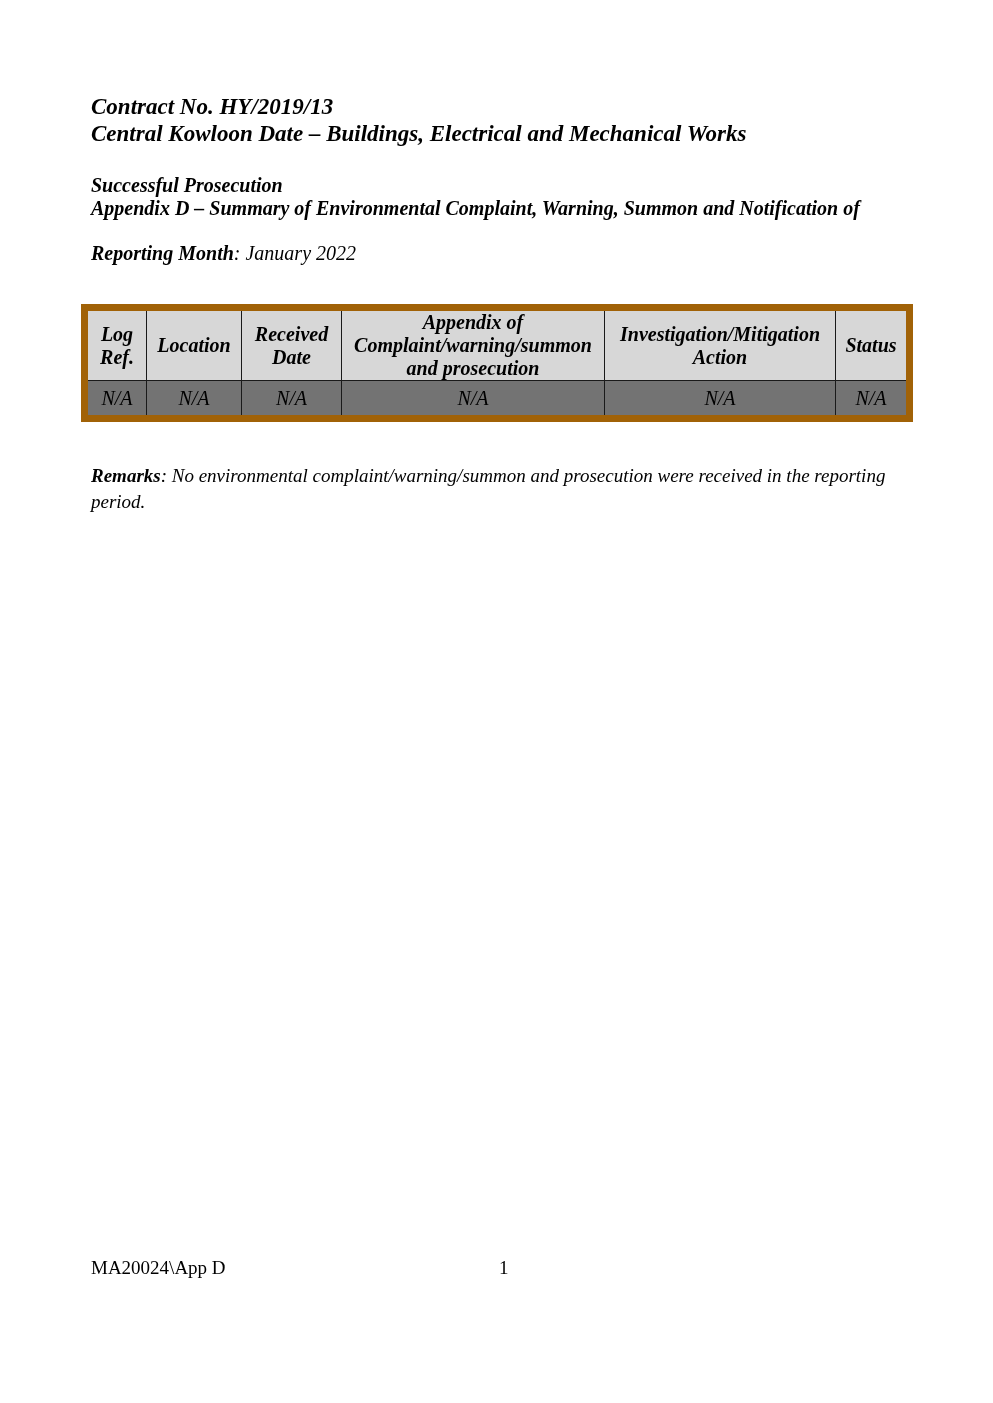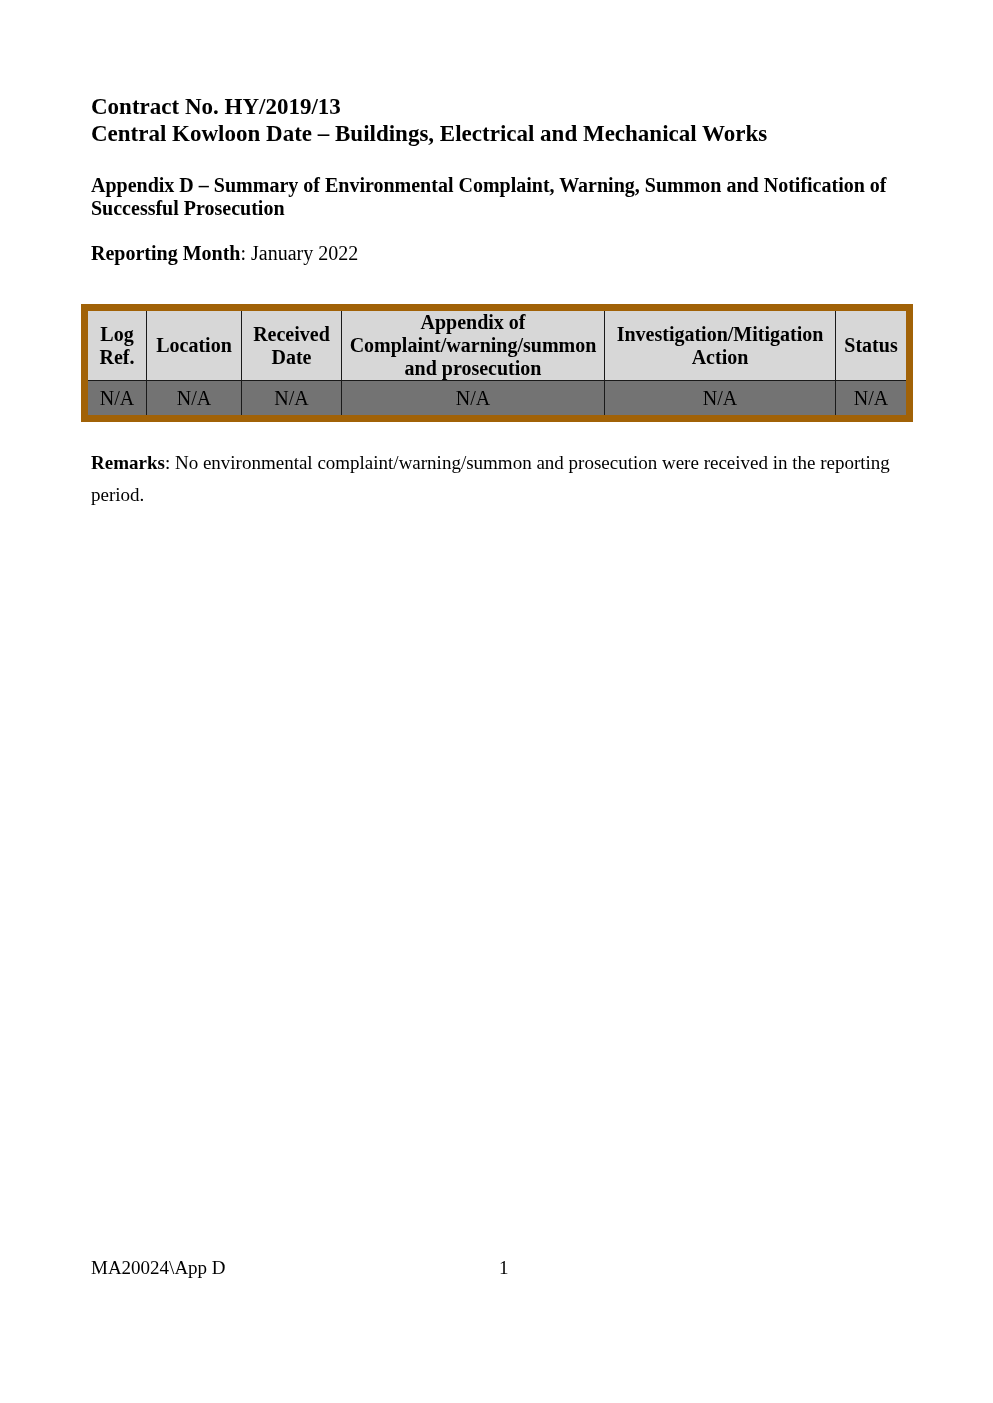--- a/index.html
+++ b/index.html
@@ -13,7 +13,7 @@
     color: #000000;
   }
   .page { width: 100%; height: 100%; position: relative; }
-  .content { padding: 93px 80px 0 91px; }
+  .content { padding: 93px 80px 0 91px; font-style: italic; }
 
   .doc-title .t-line {
     font-size: 23px;

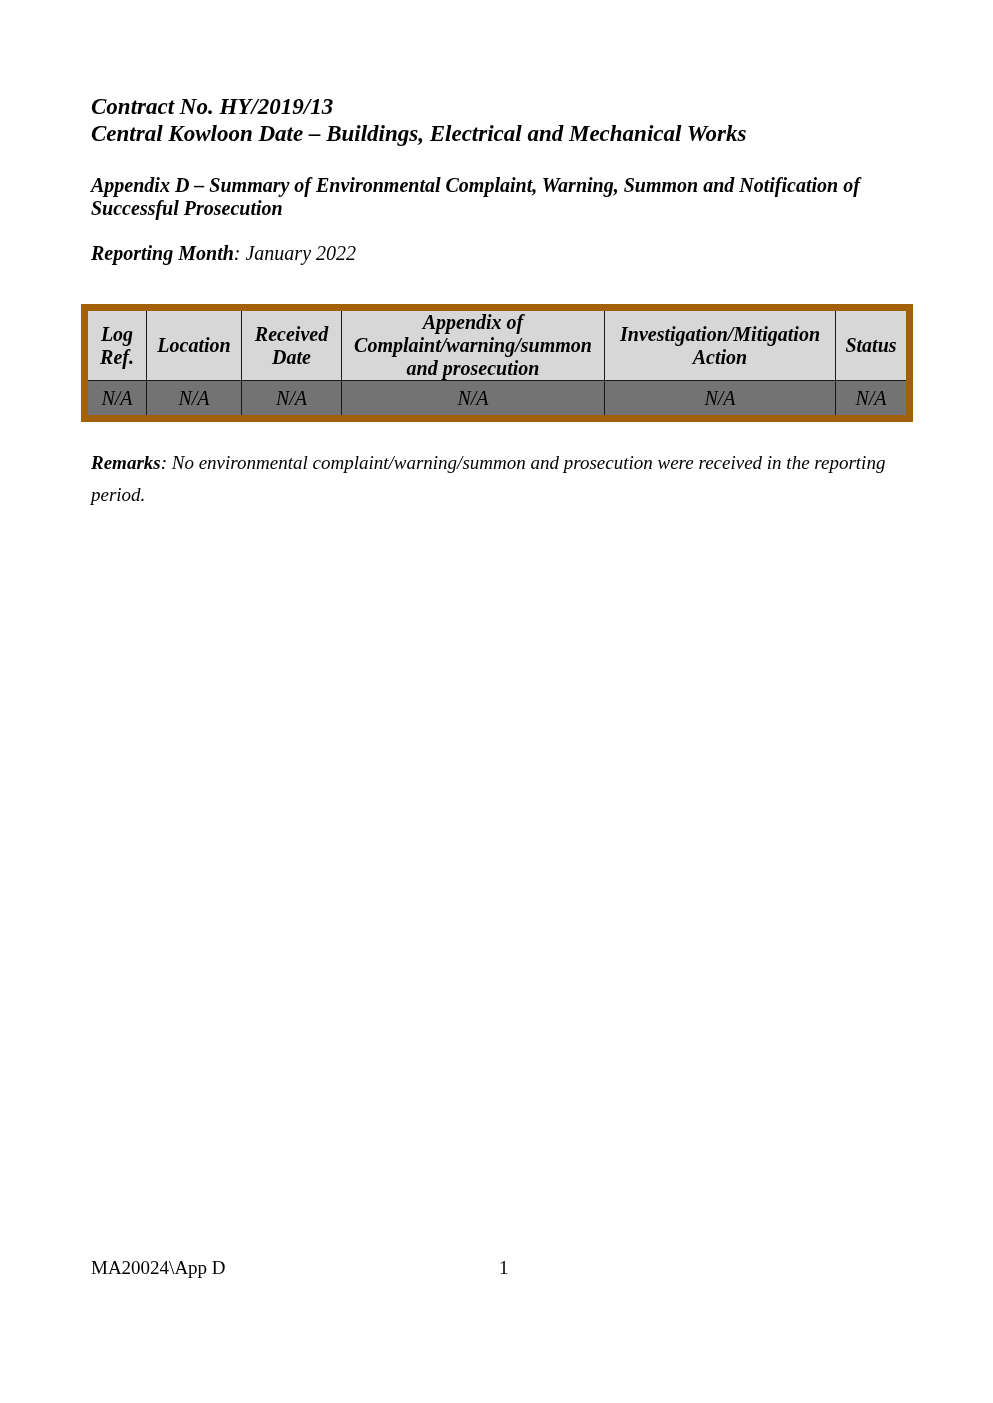--- a/index.html
+++ b/index.html
@@ -92,8 +92,8 @@
     </div>
 
     <div class="appendix-heading">
+      <div class="h-line">Successful Prosecution</div>
       <div class="h-line">Appendix D – Summary of Environmental Complaint, Warning, Summon and Notification of</div>
-      <div class="h-line">Successful Prosecution</div>
     </div>
 
     <p class="reporting"><span class="bold-label">Reporting Month</span><span>: January 2022</span></p>

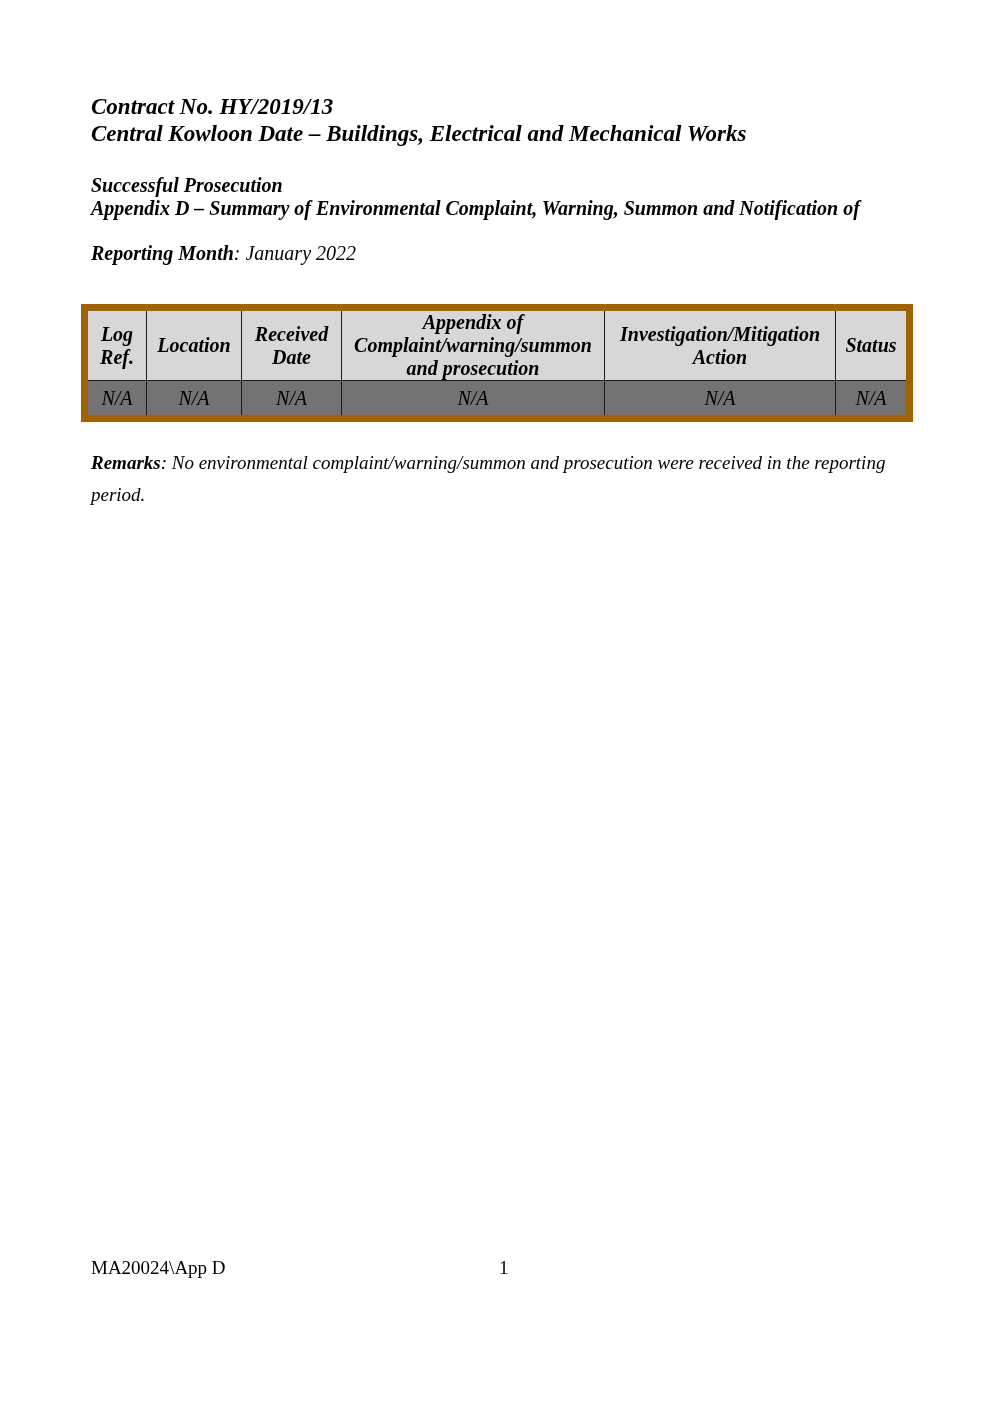--- a/index.html
+++ b/index.html
@@ -64,9 +64,9 @@
   }
 
   .remarks {
-    margin-top: 25px;
+    margin-top: 41px;
     font-size: 19px;
-    line-height: 32px;
+    line-height: 26px;
   }
   .remarks .bold-label { font-weight: bold; }
 

